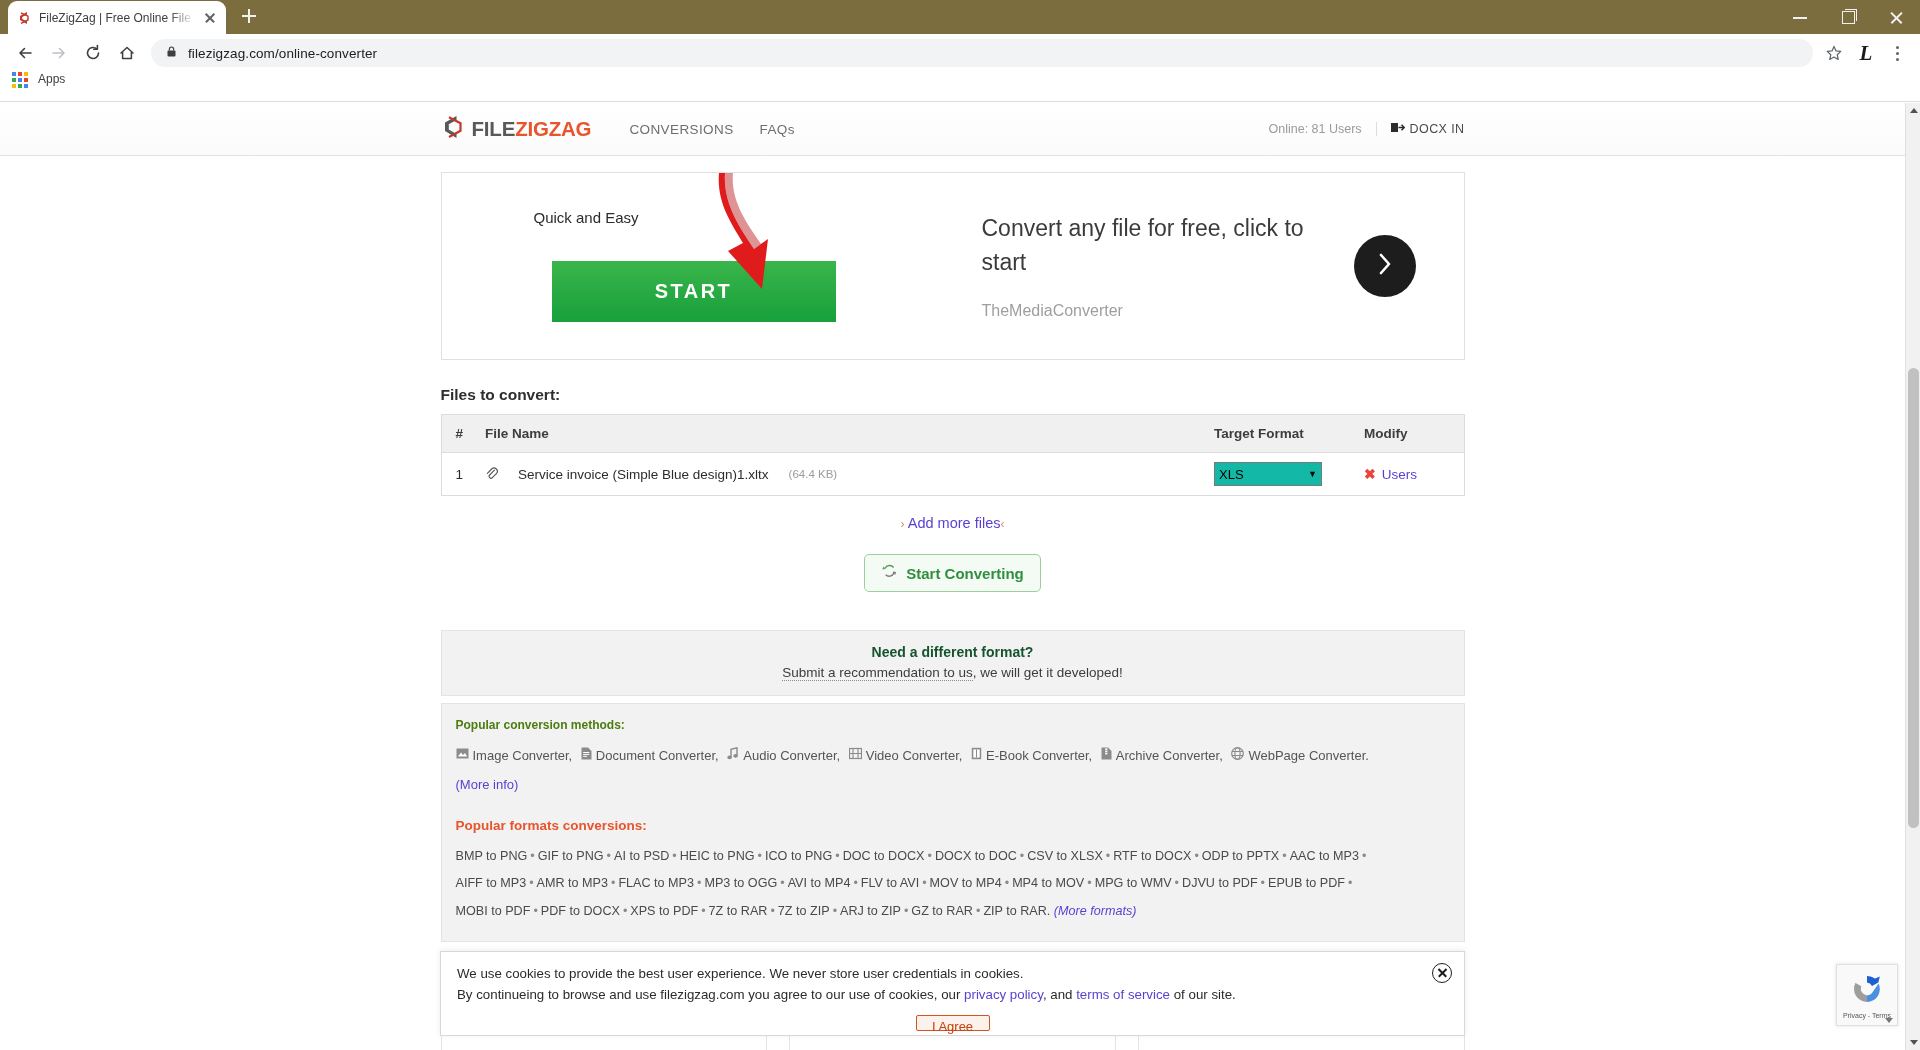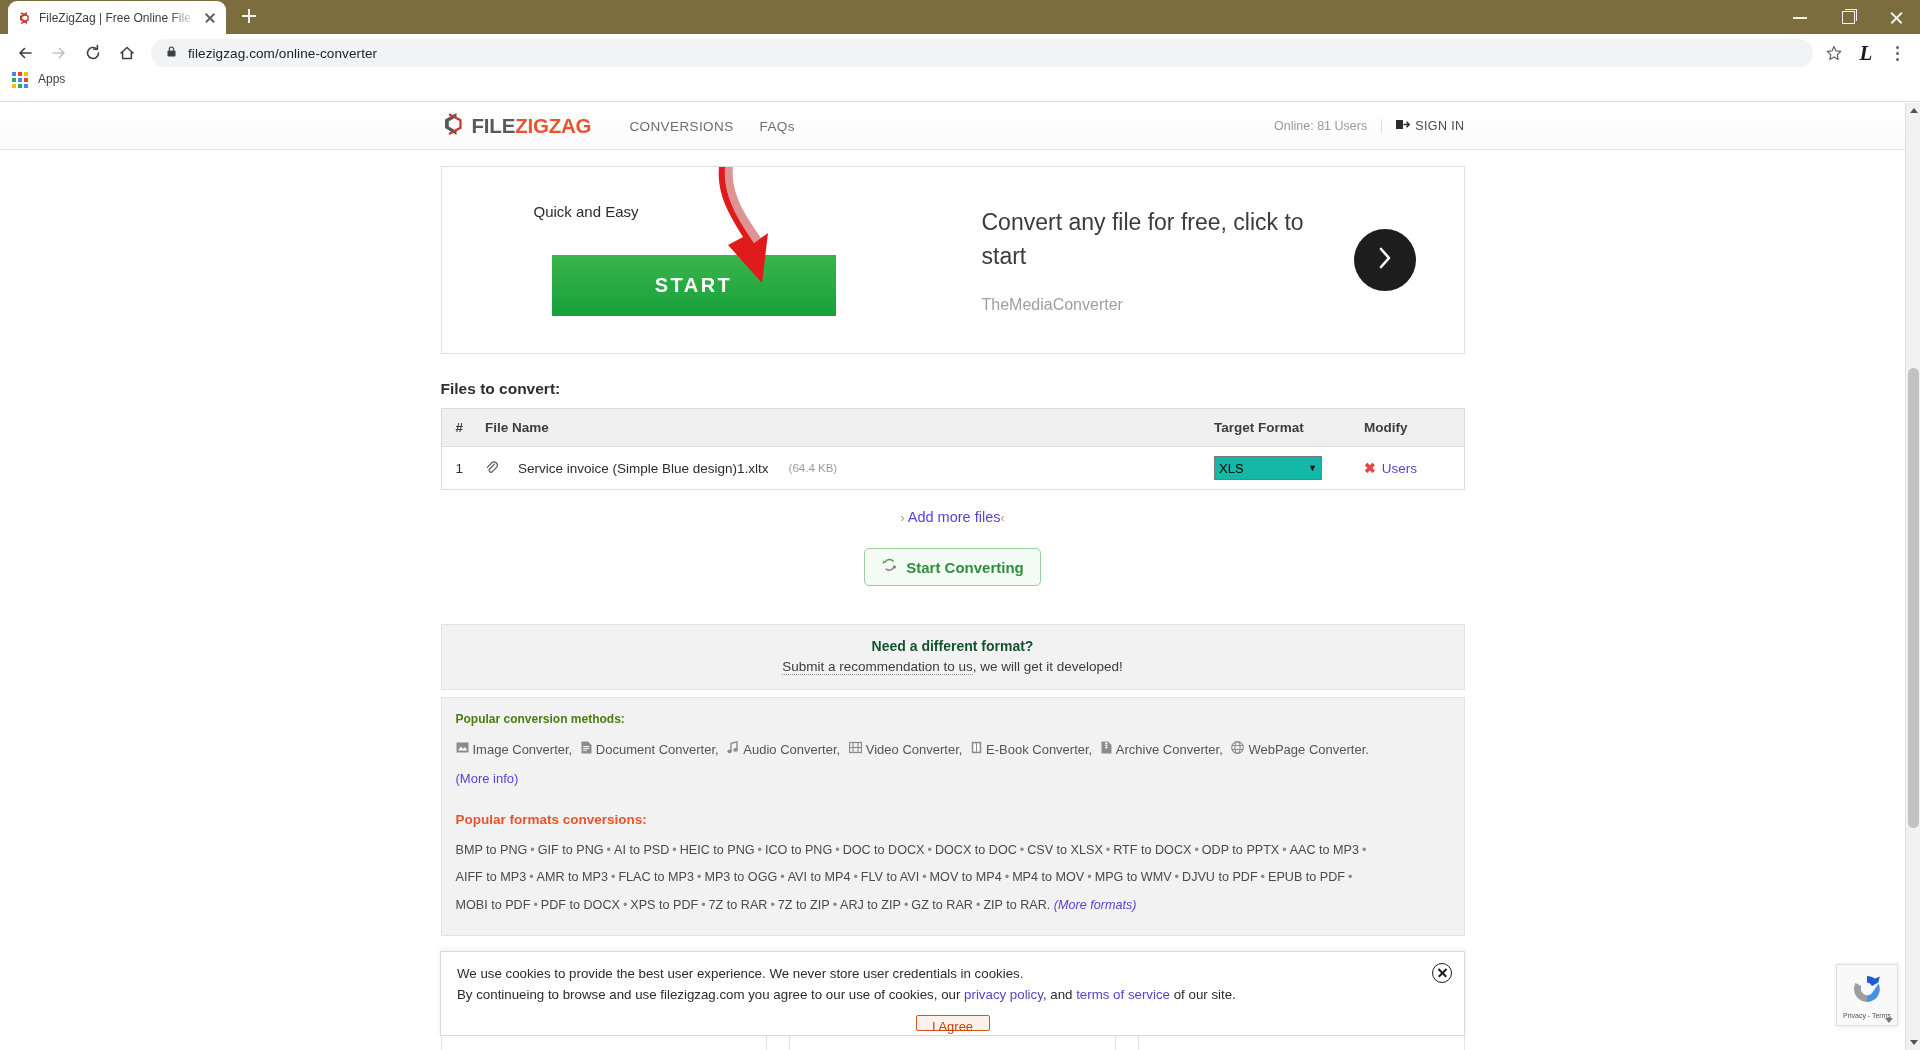--- a/index.html
+++ b/index.html
@@ -104,7 +104,7 @@
 
   
   .site-header {
-    height: 47px; border-bottom: 1px solid #e2e2e2;
+    height: 53px; border-bottom: 1px solid #e2e2e2;
     background: linear-gradient(to bottom,#ffffff 0%,#fbfbfb 100%);
     display: flex; align-items: center;
   }

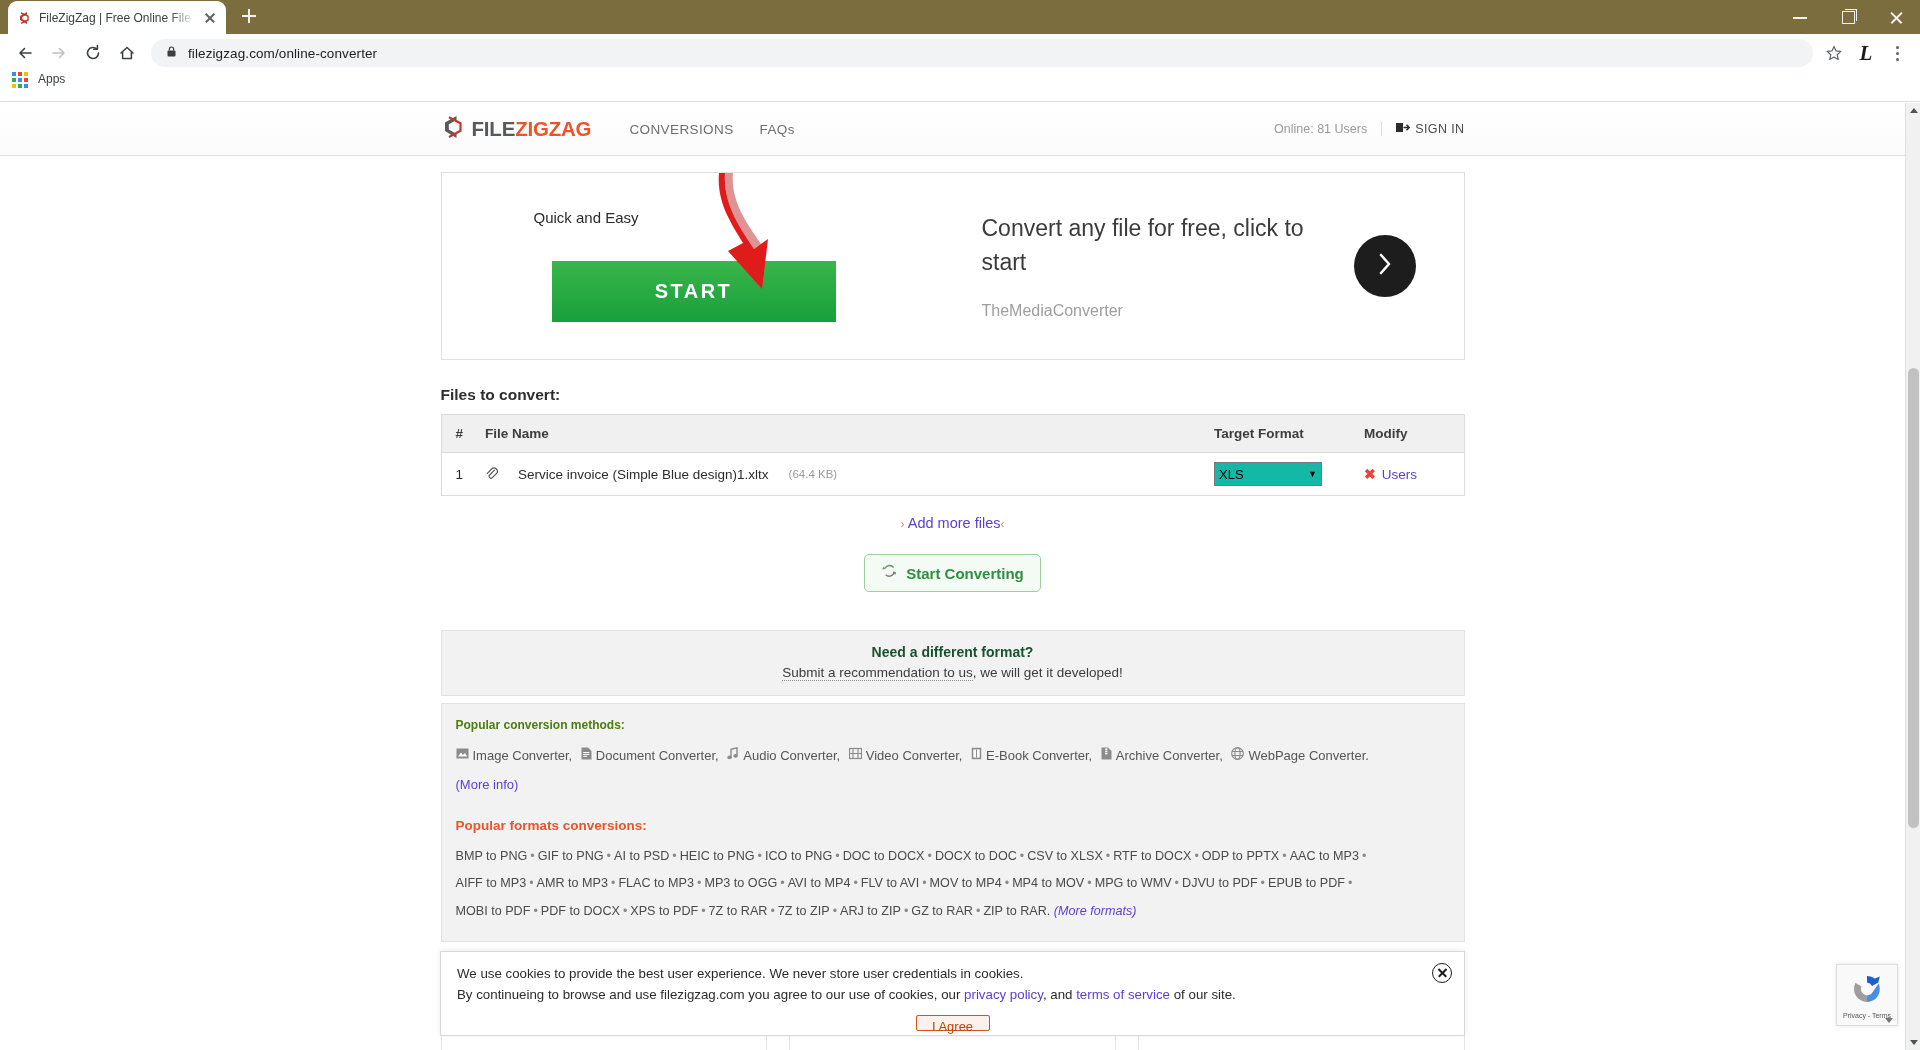--- a/index.html
+++ b/index.html
@@ -367,7 +367,7 @@
                     <path d="M7.5 6.5 H13 M10.5 3.8 L13.3 6.5 L10.5 9.2" fill="none" stroke="#2b2b2b" stroke-width="1.5"></path>
                   </svg>
               </span>
-              <span>SIGN IN</span>
+              <span>DOCX IN</span>
             </a>
           </div>
         </div>

